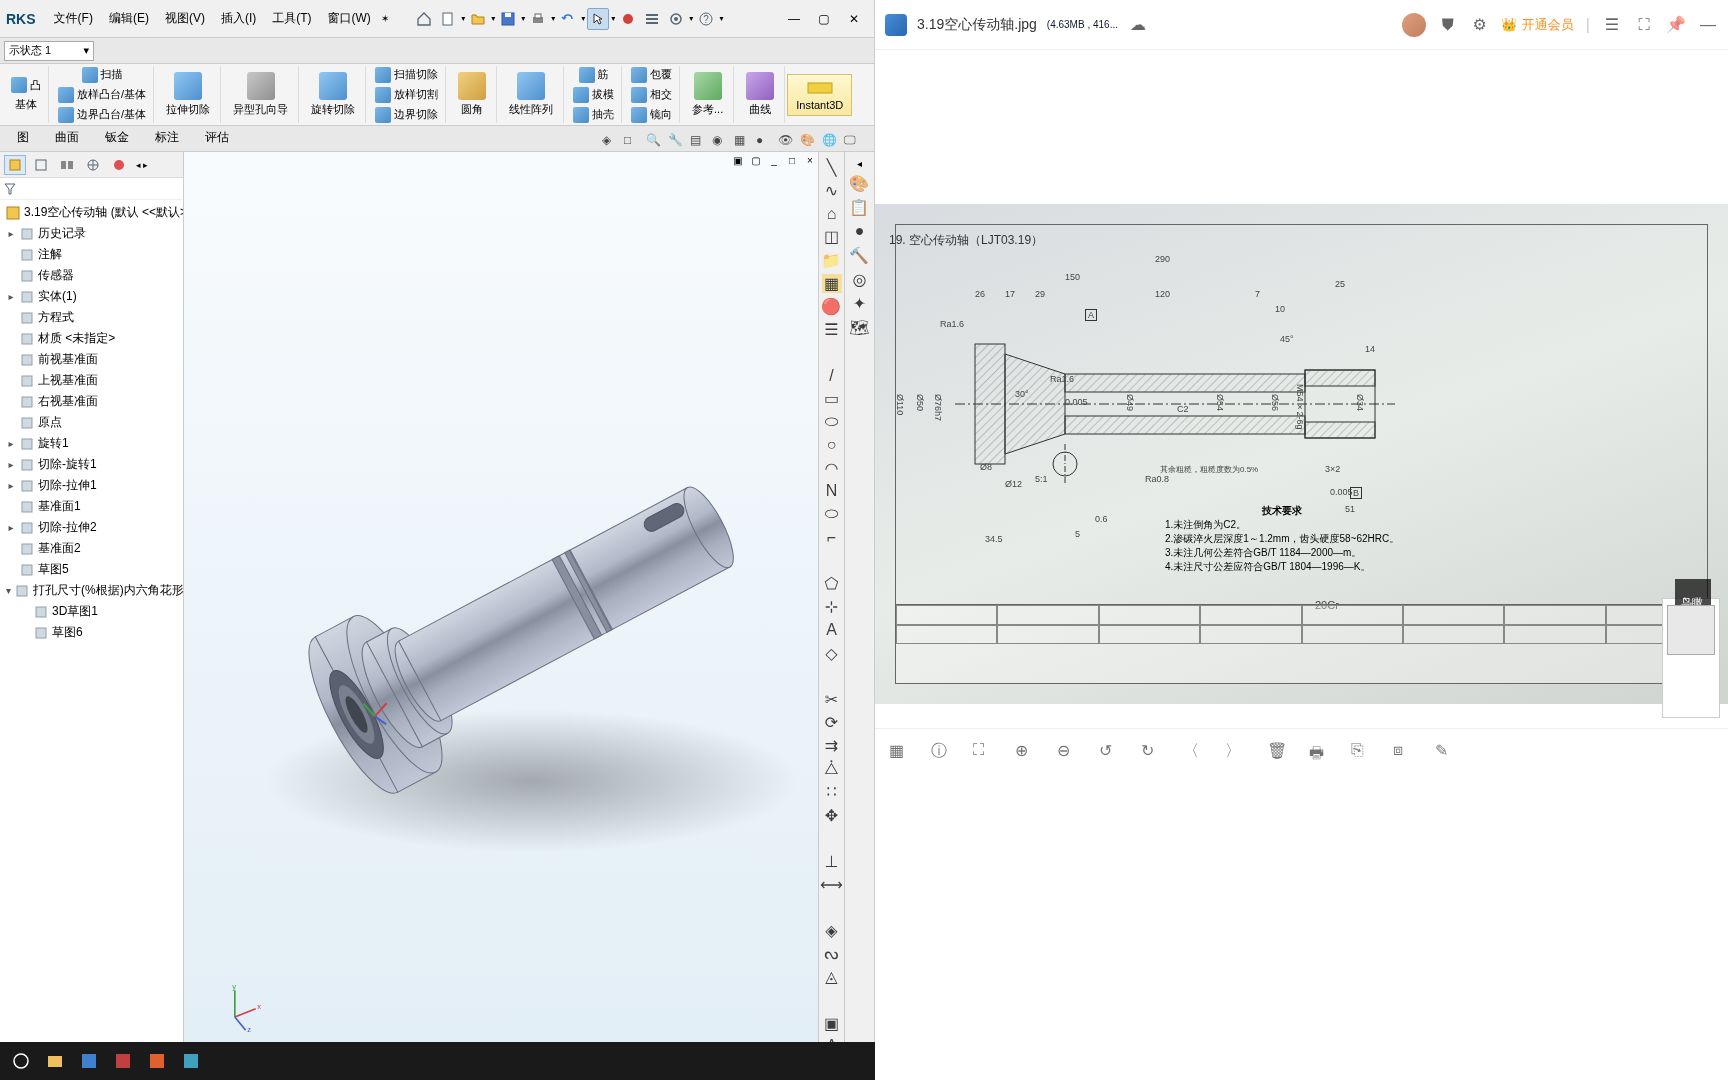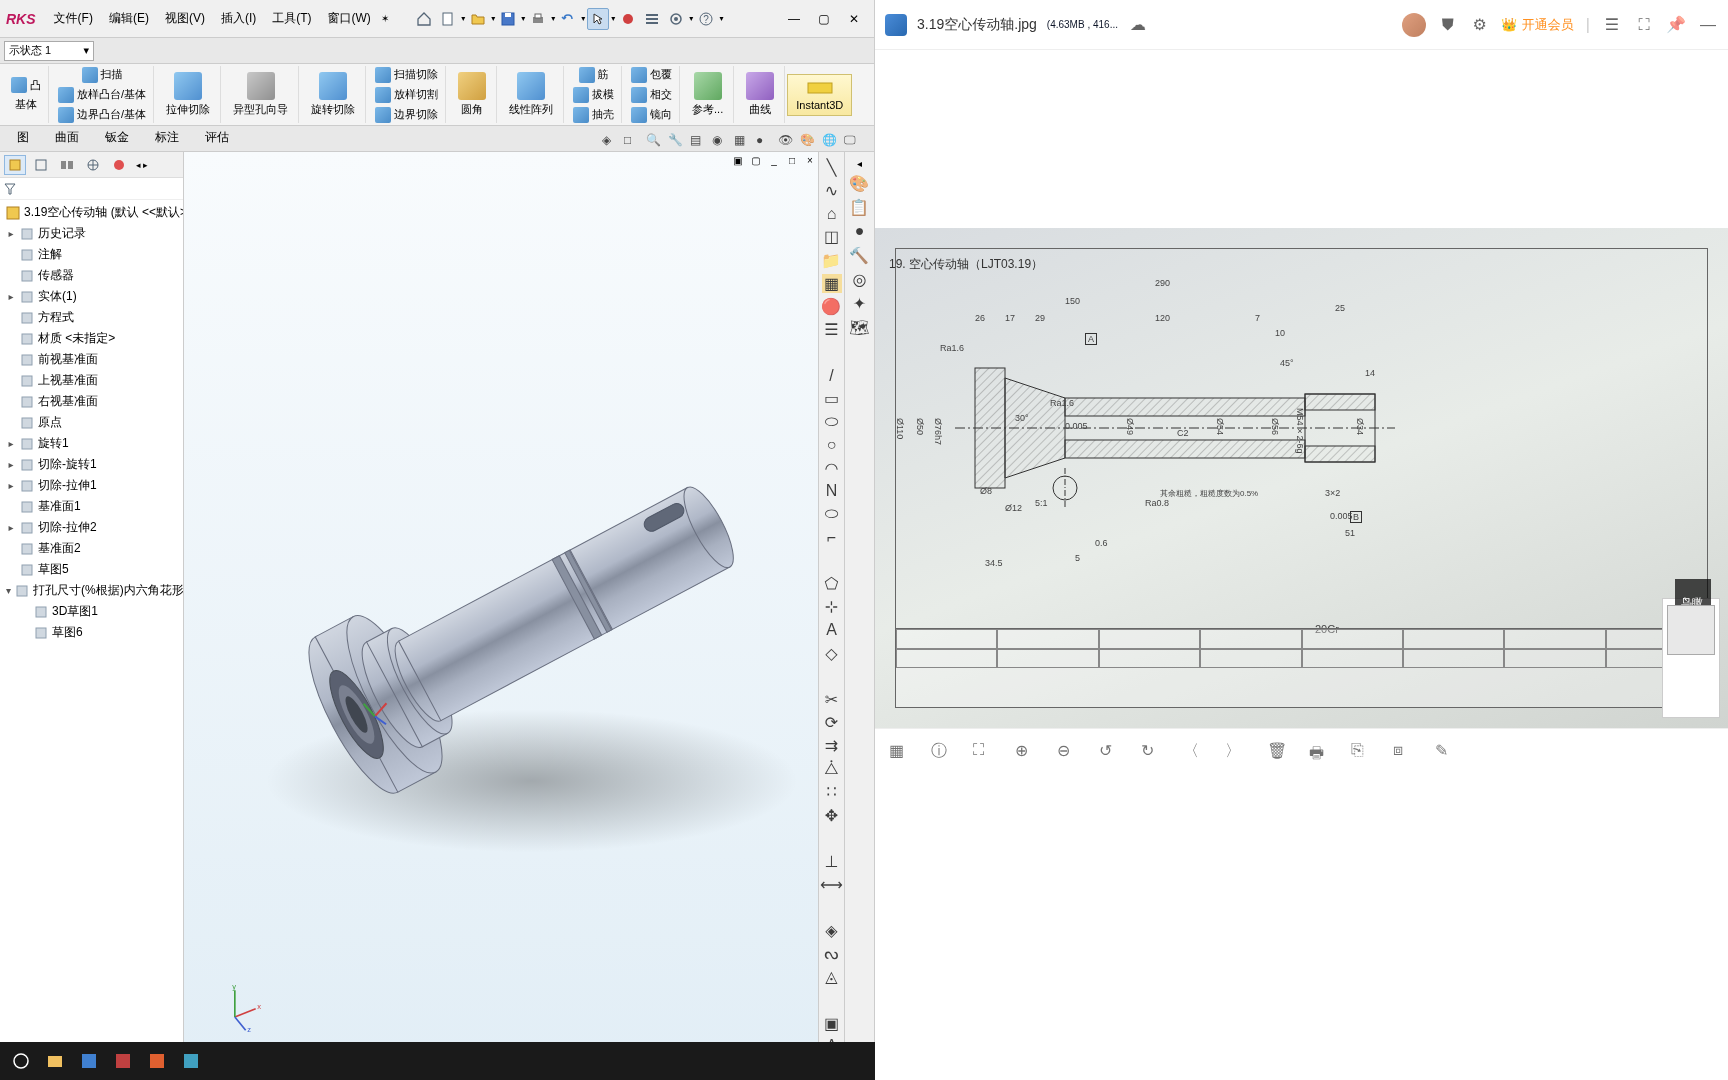--- a/index.html
+++ b/index.html
@@ -9,7 +9,7 @@
 
 
 .sw-menubar { height: 38px; background: #f0f0f0; display: flex; align-items: center; padding: 0 6px; gap: 4px; font-size: 12px; border-bottom: 1px solid #ccc; }
-.sw-logo { color: #be185d; font-style: italic; font-weight: bold; font-size: 14px; padding-right: 8px; }
+.sw-logo { color: #0c4a6e; font-weight: bold; font-size: 14px; padding-right: 8px; }
 .sw-menu-item { padding: 4px 6px; cursor: pointer; }
 .sw-toolbar-icons { display: flex; gap: 2px; margin-left: 20px; align-items: center; }
 .sw-ticon { width: 22px; height: 22px; display: flex; align-items: center; justify-content: center; cursor: pointer; border-radius: 2px; }

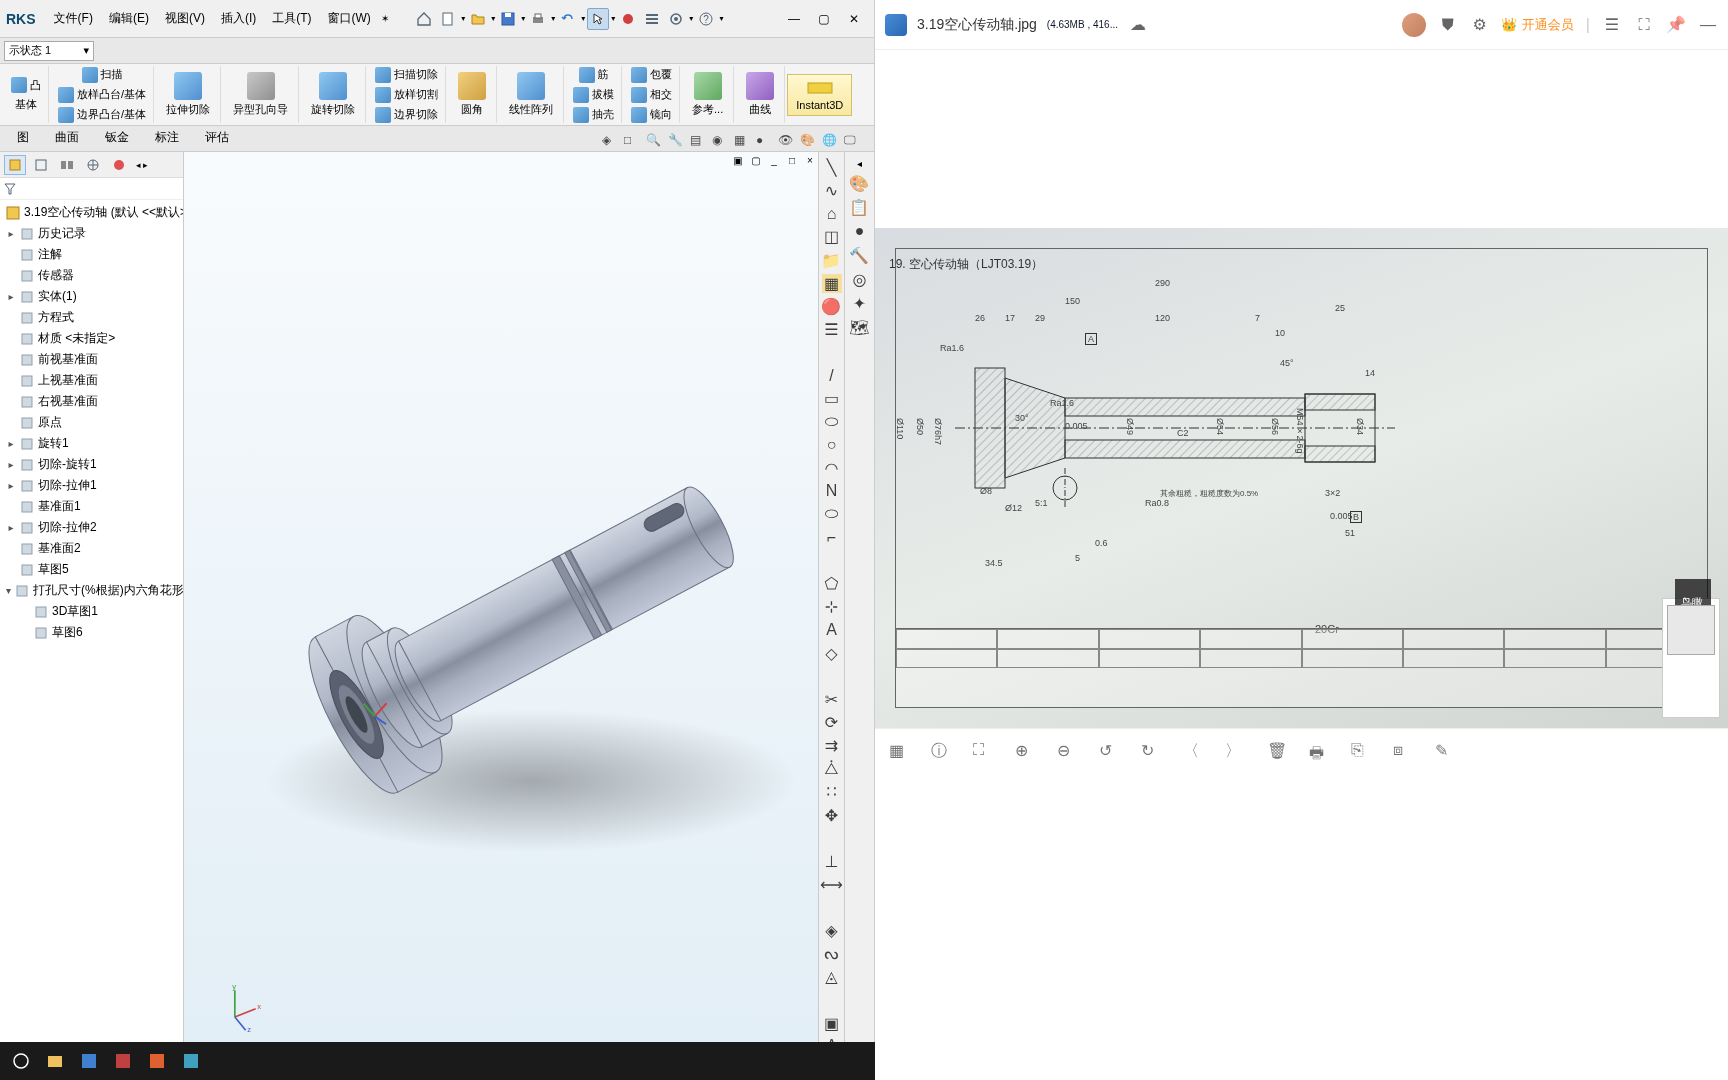--- a/index.html
+++ b/index.html
@@ -76,7 +76,7 @@
 .vip-link { color: #ff9020; font-size: 13px; display: flex; align-items: center; gap: 4px; }
 .avatar { width: 24px; height: 24px; border-radius: 50%; background: linear-gradient(135deg,#e0a080,#c08060); }
 
-.vw-canvas { flex: 1; background: #fff; position: relative; display: flex; align-items: flex-end; justify-content: flex-start; overflow: hidden; }
+.vw-canvas { flex: 1; background: #fff; position: relative; display: flex; align-items: center; justify-content: flex-start; overflow: hidden; }
 .drawing-img { width: 100%; height: 500px; background: linear-gradient(160deg,#d8dce0,#e8ece8,#d0d4d0); position: relative; margin-top: 130px; }
 .drawing-lines { position: absolute; inset: 20px; border: 1px solid #666; }
 .dwg-title { position: absolute; top: 28px; left: 14px; font-size: 12px; color: #333; }

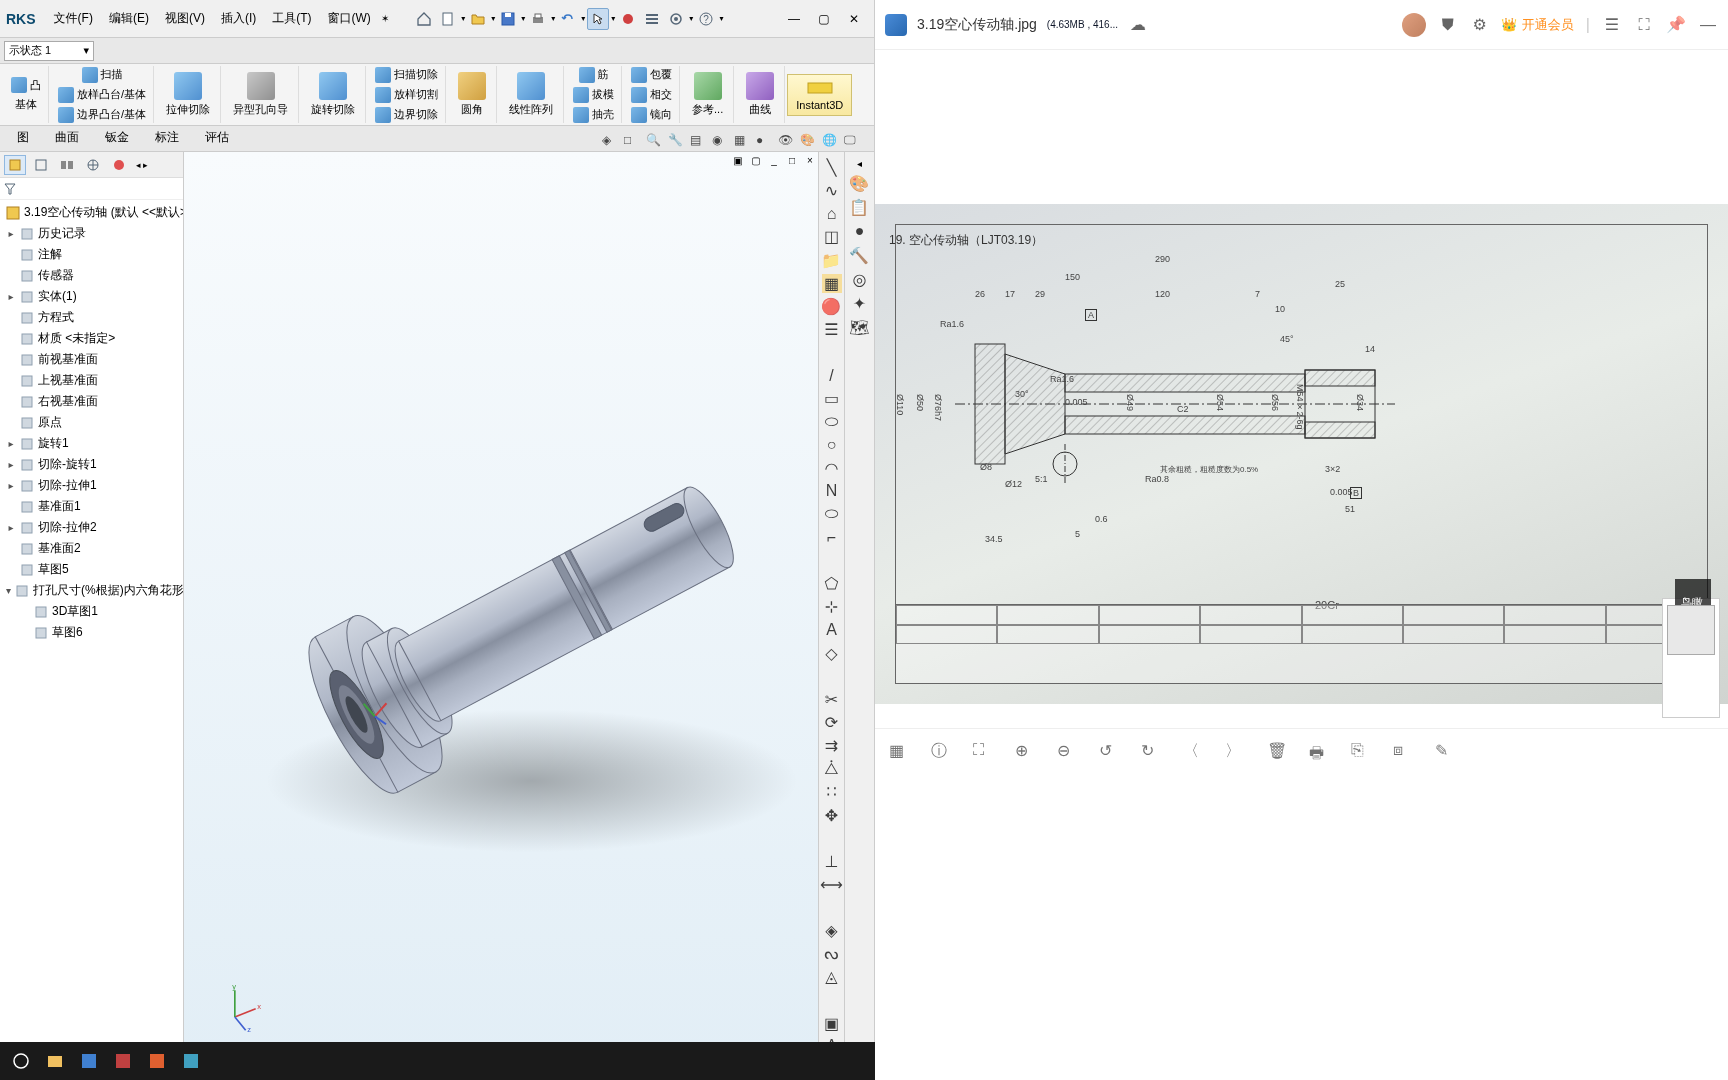--- a/index.html
+++ b/index.html
@@ -804,6 +804,13 @@
       <div class="dwg-dim" style="top:200px;left:302px;">C2</div>
       <div class="dwg-dim" style="top:260px;left:285px;font-size:8px;">其余粗糙，粗糙度数为0.5%</div>
 
+      <div style="position:absolute;top:300px;left:290px;font-size:10px;">
+        <div style="font-weight:bold;text-align:center;">技术要求</div>
+        <div>1.未注倒角为C2。</div>
+        <div>2.渗碳淬火层深度1～1.2mm，齿头硬度58~62HRC。</div>
+        <div>3.未注几何公差符合GB/T 1184—2000—m。</div>
+        <div>4.未注尺寸公差应符合GB/T 1804—1996—K。</div>
+      </div>
 
       <div style="position:absolute;bottom:20px;left:20px;right:20px;height:80px;border:1px solid #666;background:rgba(255,255,255,0.3);">
         <div style="position:absolute;inset:0;display:grid;grid-template-columns:repeat(8,1fr);grid-template-rows:repeat(4,1fr);">

